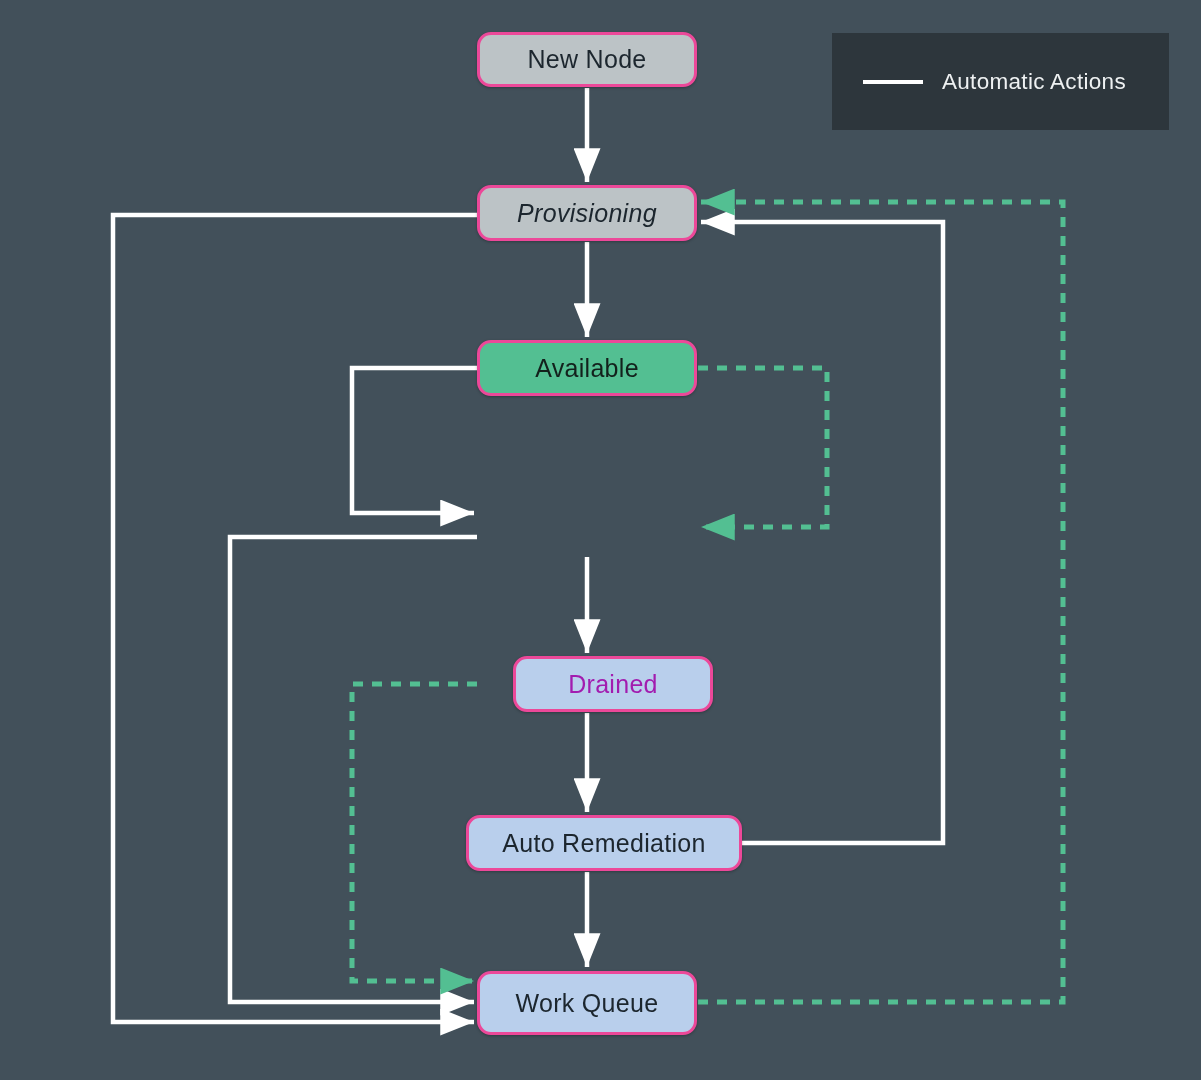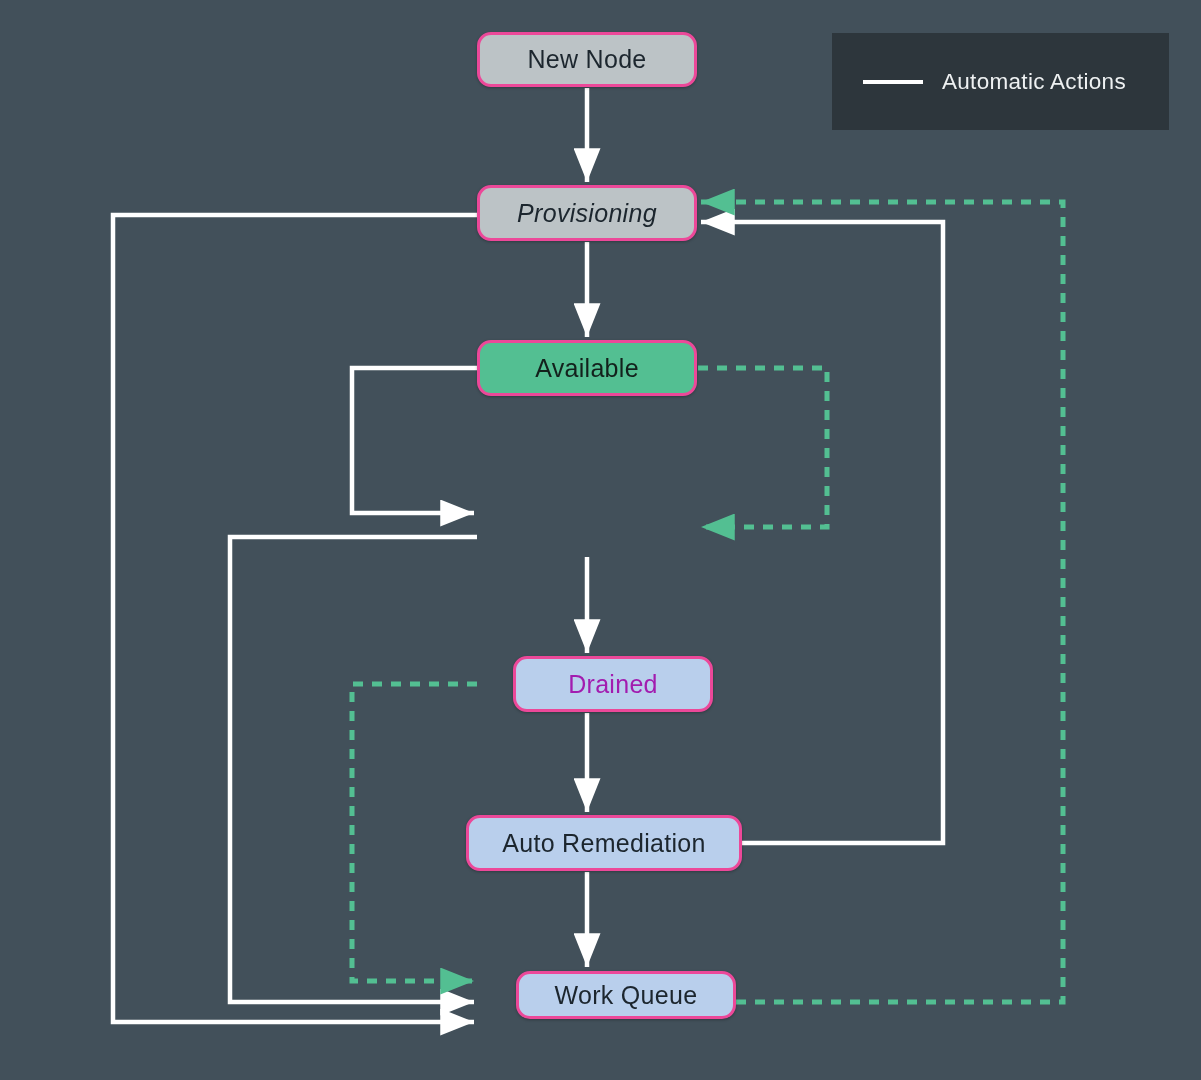--- a/index.html
+++ b/index.html
@@ -77,7 +77,7 @@
   <div class="node" style="left: 466px; top: 815px; width: 276px; height: 56px; background: rgb(185, 207, 236); color: rgb(28, 38, 46);">
     <span>Auto Remediation</span>
   </div>
-  <div class="node" style="left: 477px; top: 971px; width: 220px; height: 48px; background: rgb(185, 207, 236); color: rgb(28, 38, 46); margin-left: 39px;">
+  <div class="node" style="left: 477px; top: 971px; width: 220px; height: 64px; background: rgb(185, 207, 236); color: rgb(28, 38, 46);">
     <span>Work Queue</span>
   </div>
 

